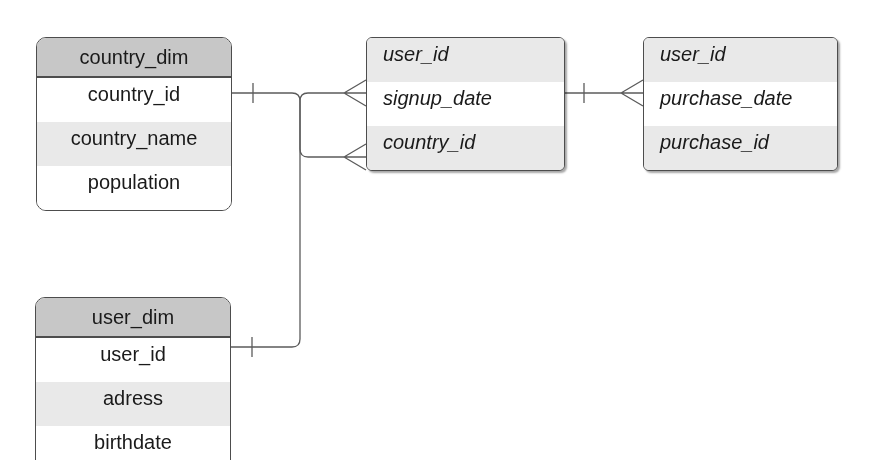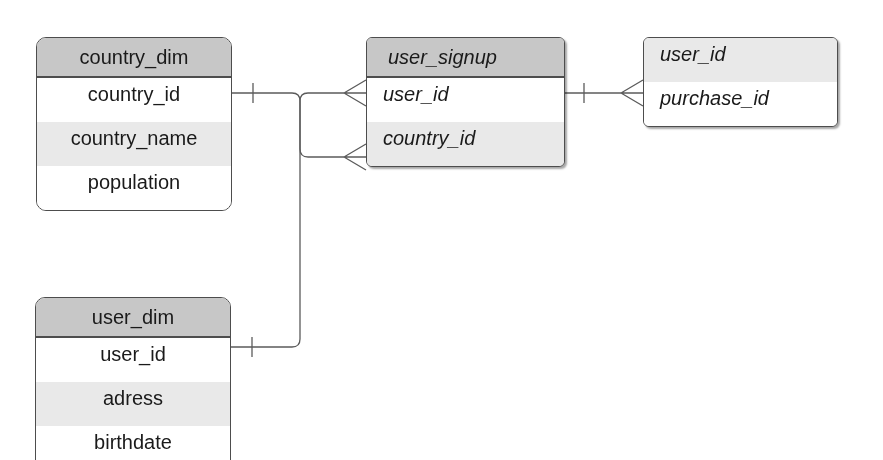--- a/index.html
+++ b/index.html
@@ -102,7 +102,6 @@
   </div>
 
   <div class="erd-table fancy" style="left:366px; top:37px; width:199px;">
-    <div class="th">user_signup</div>
     <div class="tr">user_id</div>
     <div class="tr">country_id</div>
   </div>

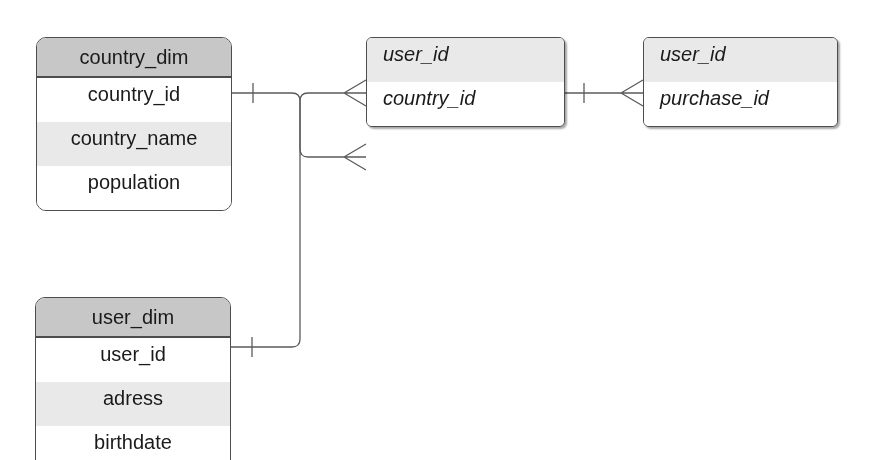--- a/index.html
+++ b/index.html
@@ -103,6 +103,7 @@
 
   <div class="erd-table fancy" style="left:366px; top:37px; width:199px;">
     <div class="tr">user_id</div>
+    <div class="tr">signup_date</div>
     <div class="tr">country_id</div>
   </div>
 

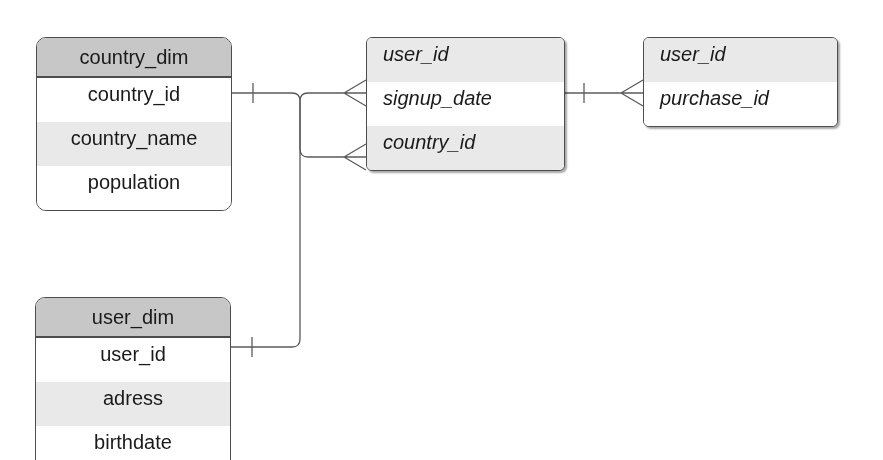--- a/index.html
+++ b/index.html
@@ -109,6 +109,7 @@
 
   <div class="erd-table fancy" style="left:643px; top:37px; width:195px;">
     <div class="tr">user_id</div>
+    <div class="tr">purchase_date</div>
     <div class="tr">purchase_id</div>
   </div>
 

